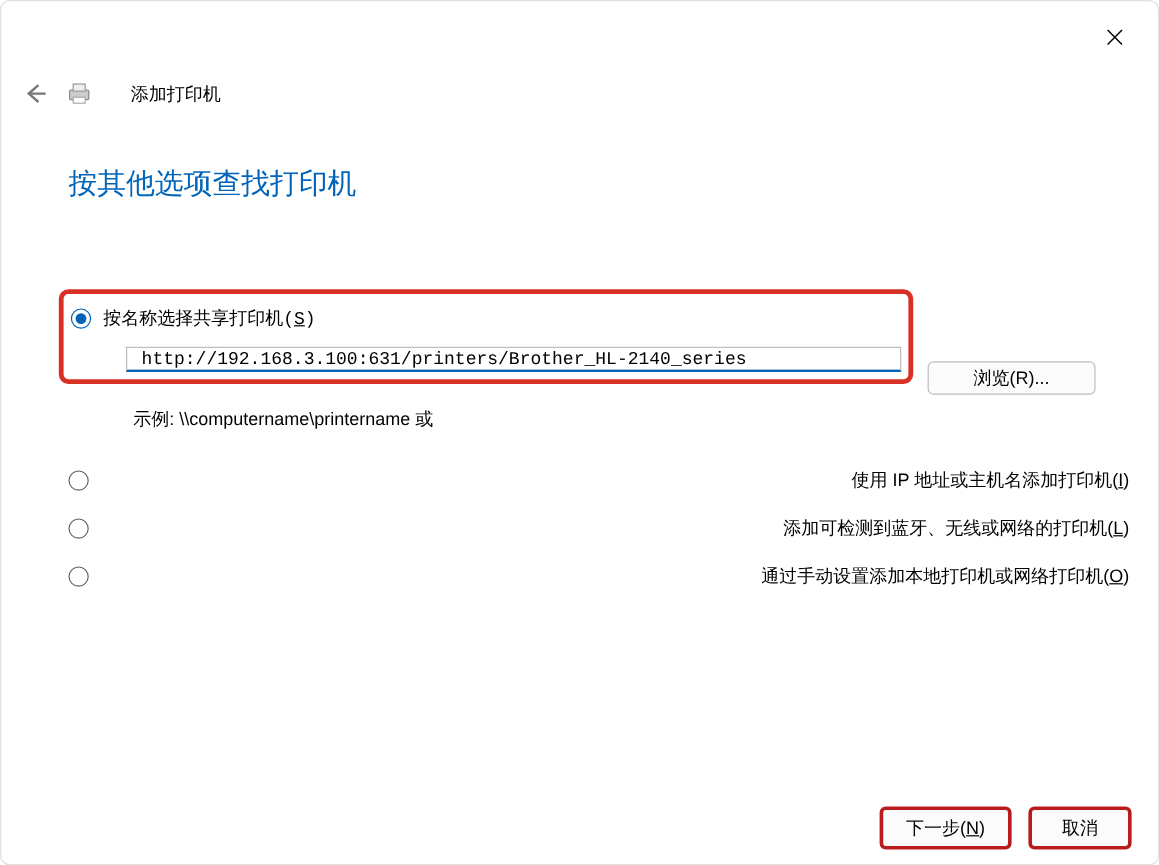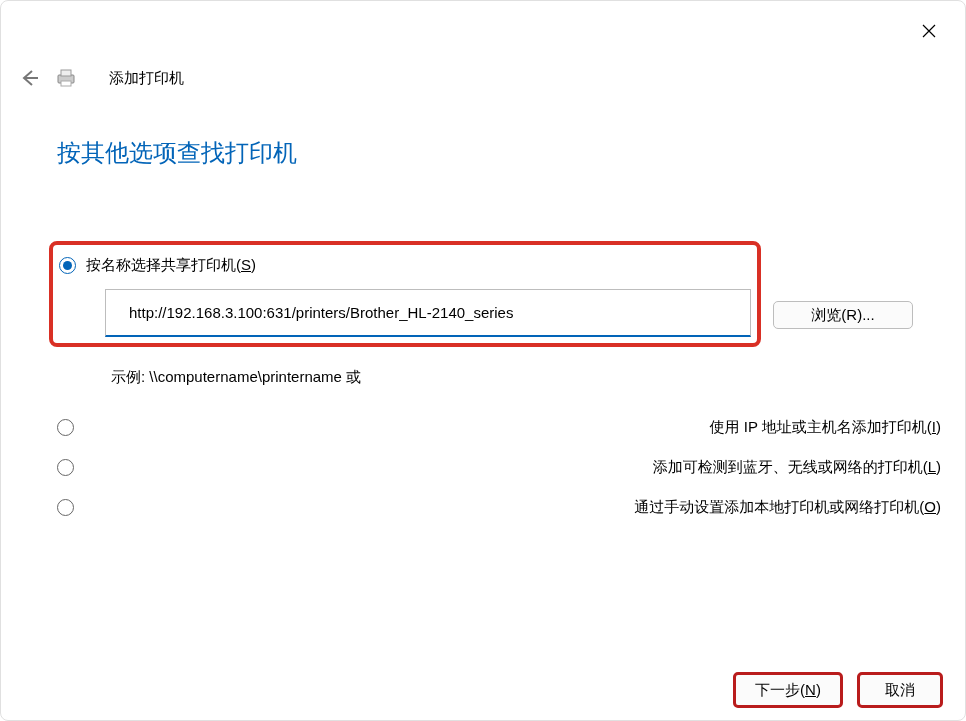--- a/index.html
+++ b/index.html
@@ -105,6 +105,7 @@
       padding: 6px 6px 6px 4px;
       margin-left: -8px;
       margin-right: 180px;
+      font-family: Liberation Mono, monospace;
     }
     .highlight-inner {
       padding-left: 2px;

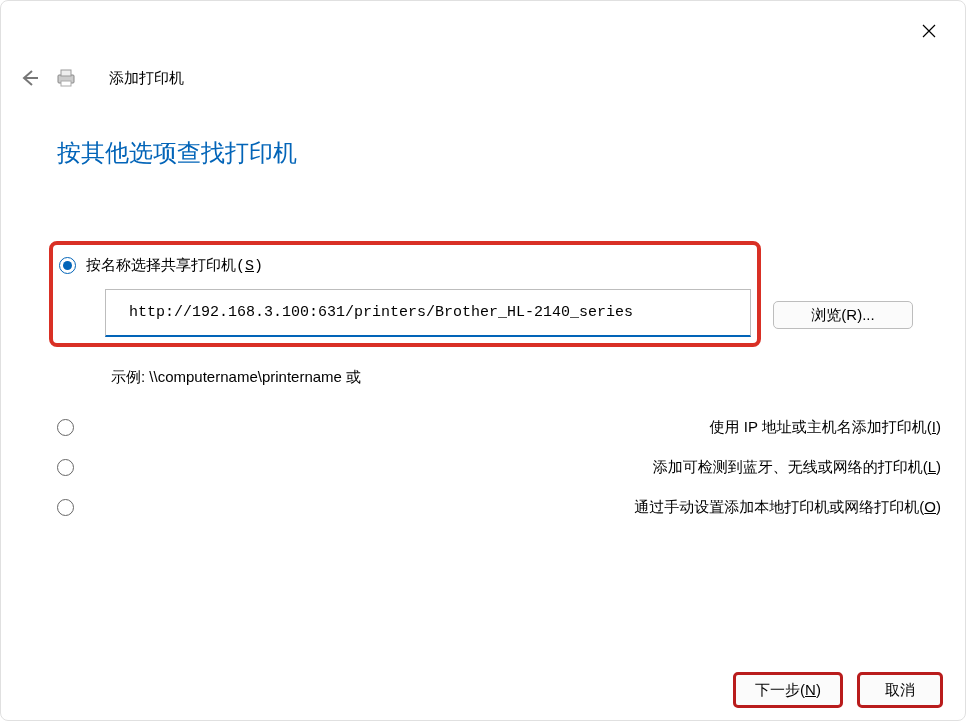--- a/index.html
+++ b/index.html
@@ -119,11 +119,11 @@
     }
     .text-input {
       flex: 1;
-      height: 48px;
+      height: 21px;
       border: 1px solid #bdbdbd;
       border-bottom: 2px solid #0264B8;
       background: #fff;
-      padding: 0 23px;
+      padding: 0 12px;
       font-size: 15px;
       color: #000;
       font-family: inherit;

